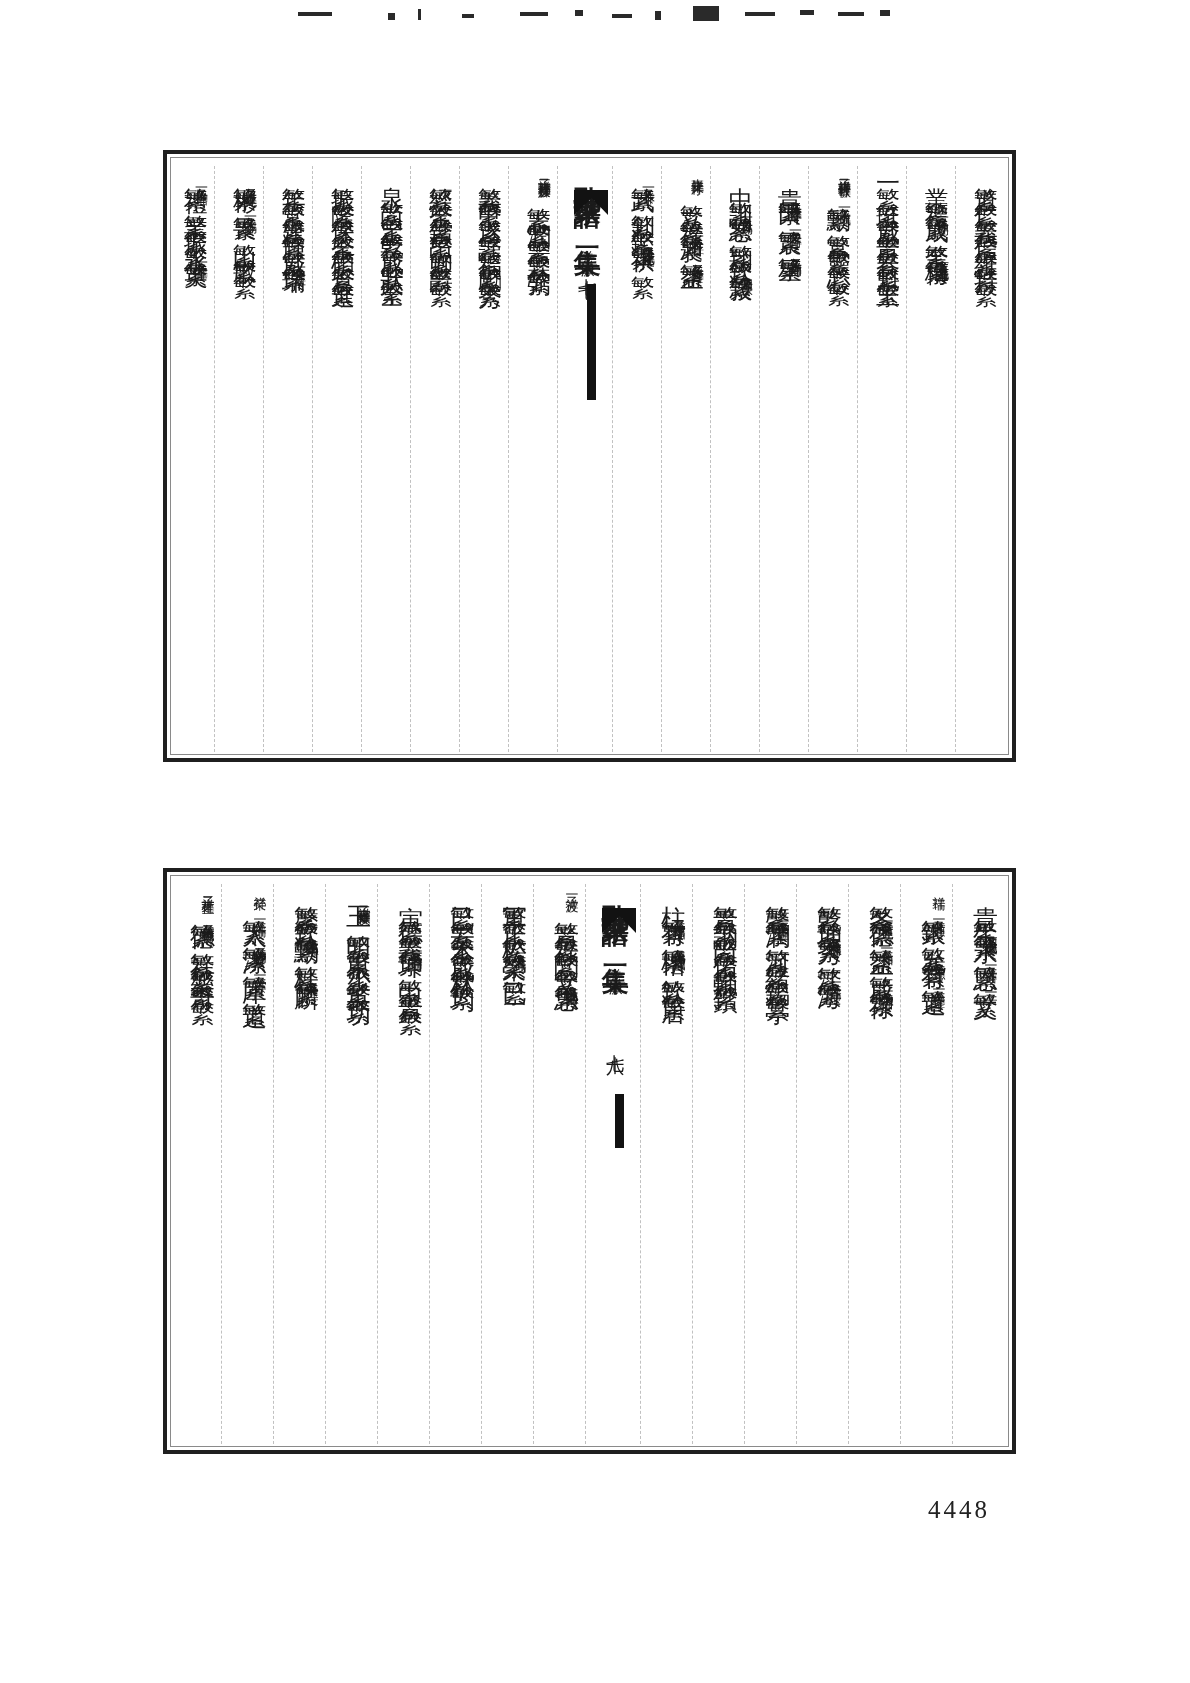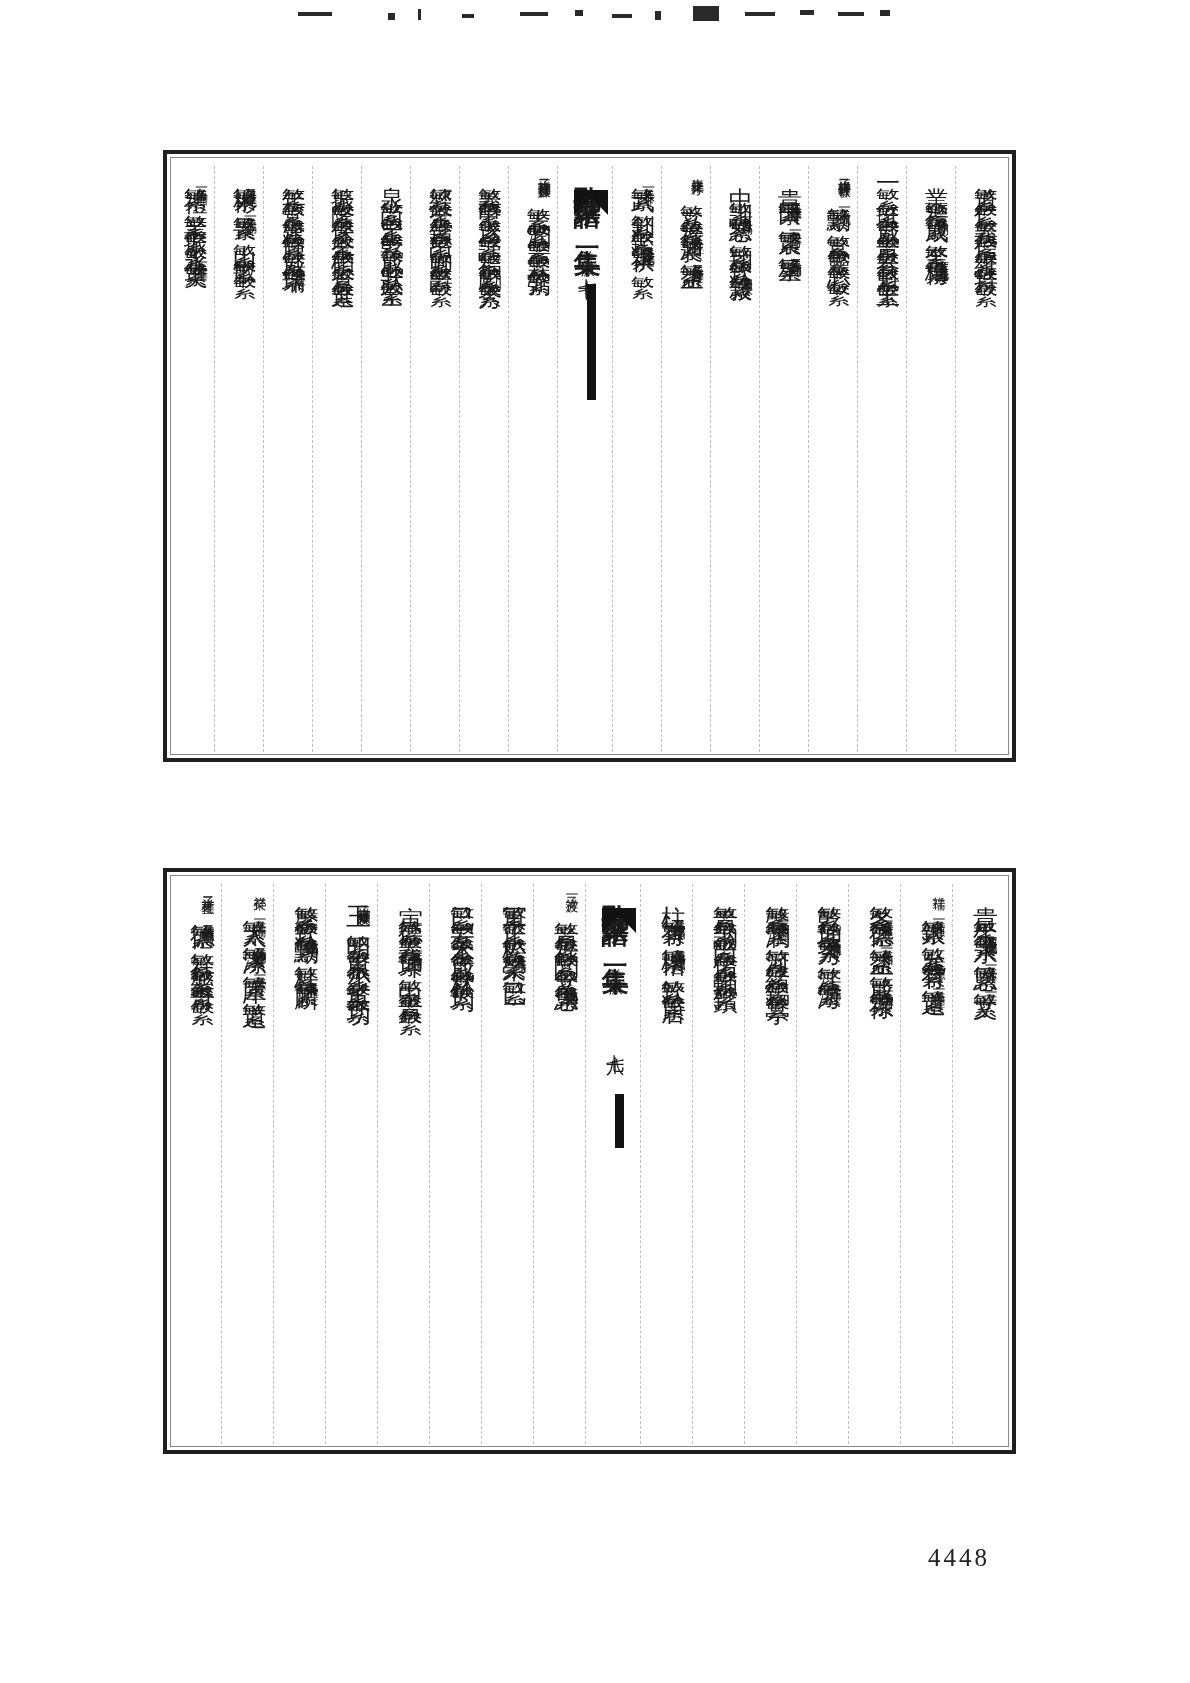--- a/index.html
+++ b/index.html
@@ -55,7 +55,7 @@
   }
   .box2 .t-bar{height:54px;margin-inline-start:48px;}
   .pageno{
-    position:absolute;left:928px;top:1544px;
+    position:absolute;left:928px;top:1496px;
     font-size:25px;letter-spacing:3px;color:#222;
     font-family:"Liberation Serif","DejaVu Serif",serif;
   }

